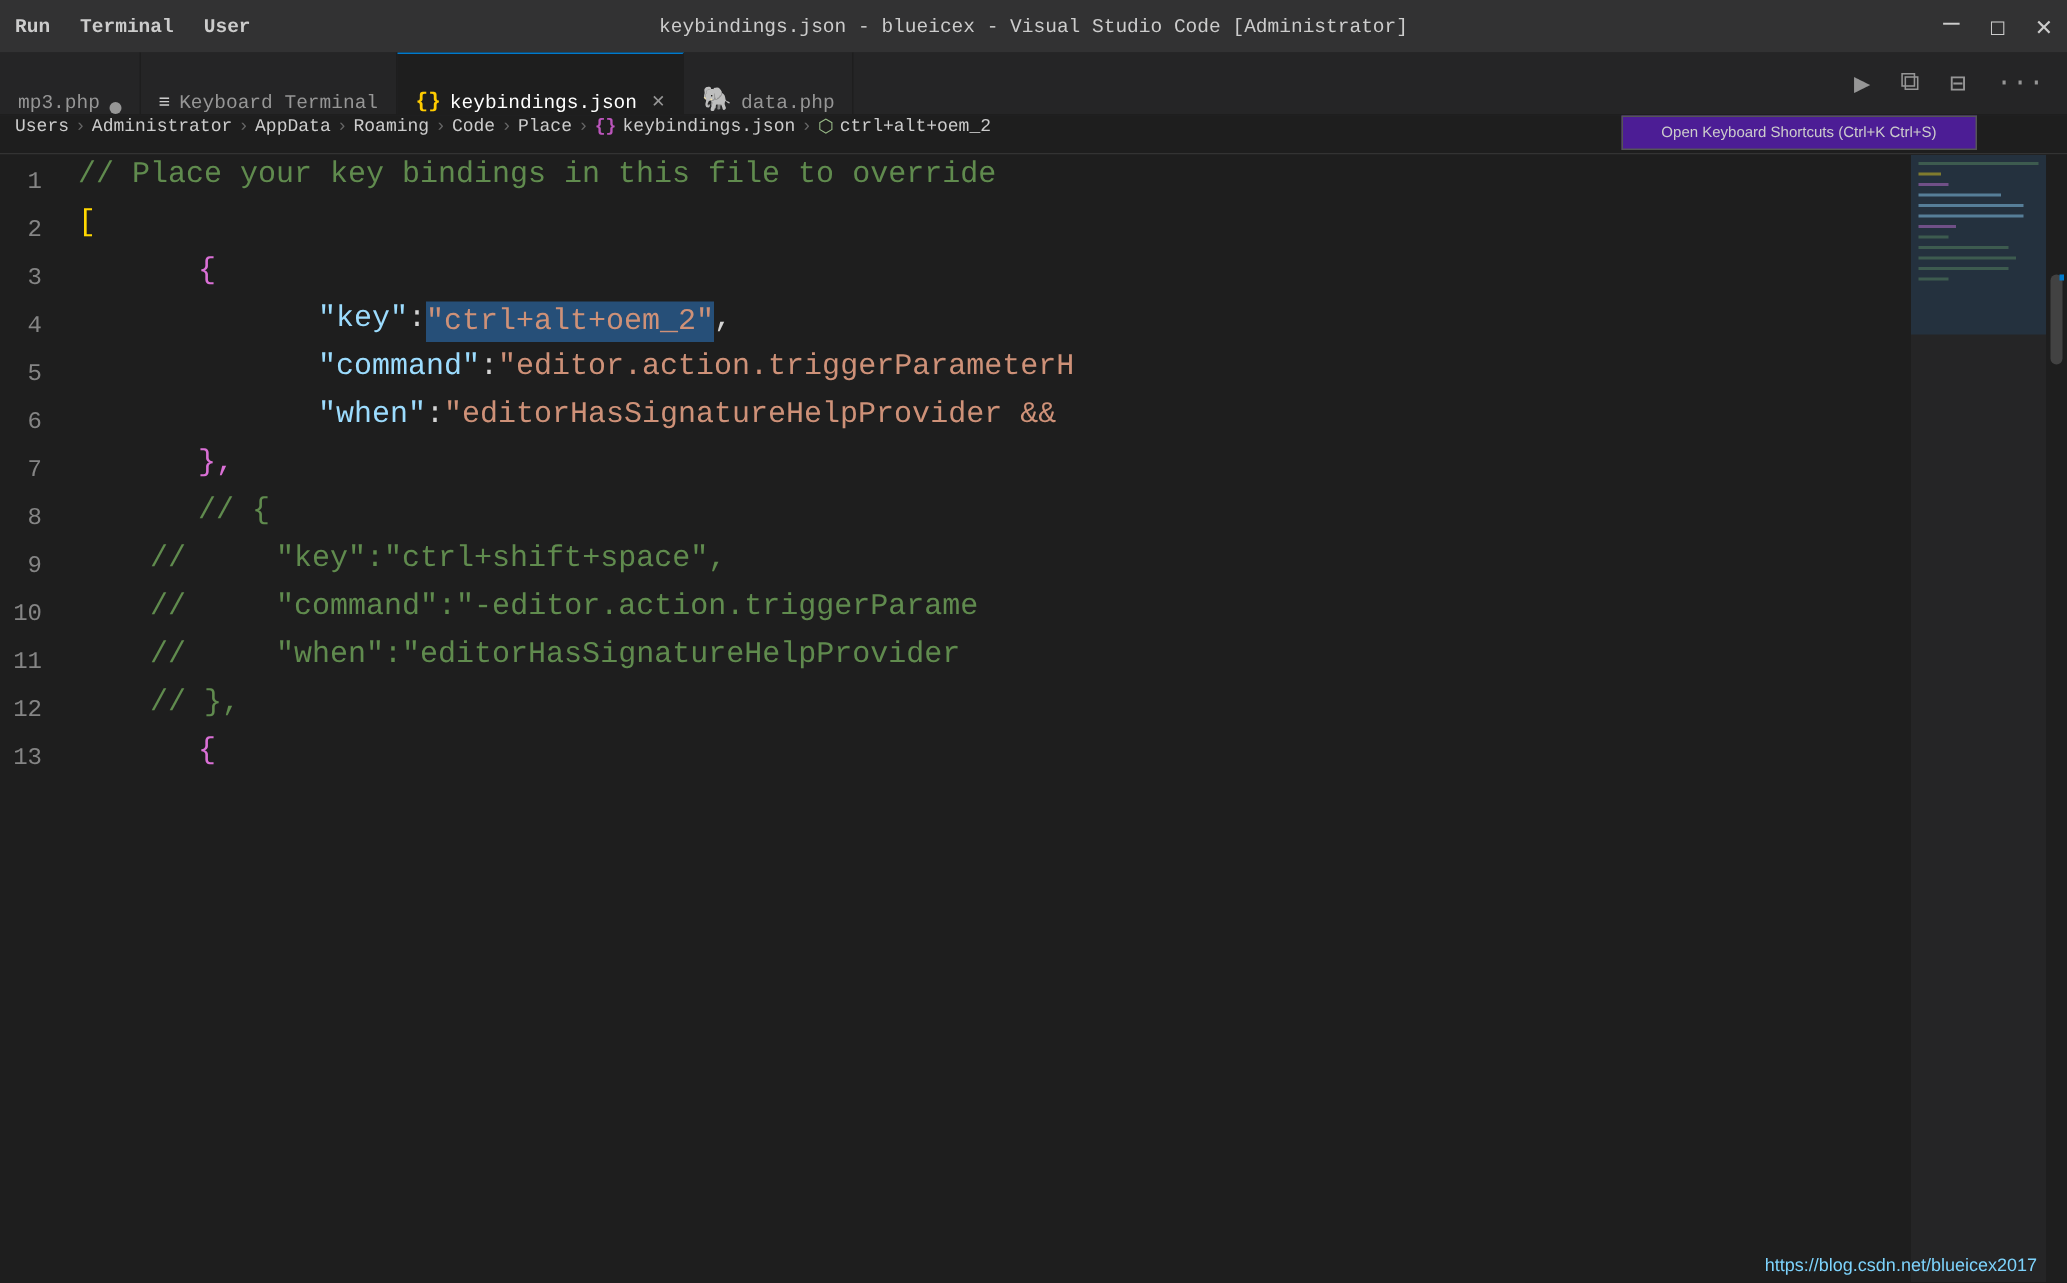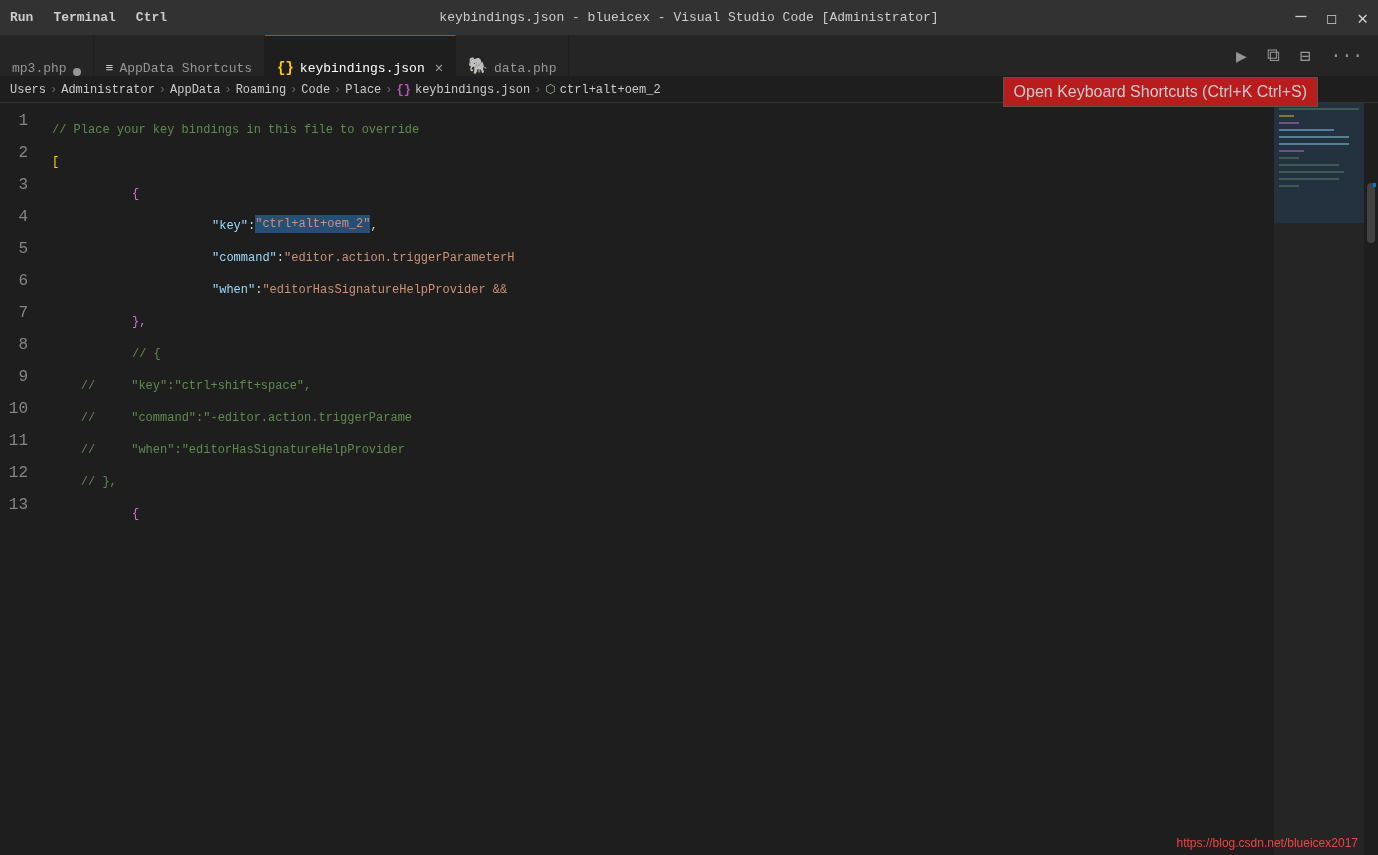--- a/index.html
+++ b/index.html
@@ -258,7 +258,7 @@
   <div class="title-bar-left">
     <span>Run</span>
     <span>Terminal</span>
-    <span>Ctrl</span>
+    <span>User</span>
   </div>
   <div class="title-bar-center">keybindings.json - blueicex - Visual Studio Code [Administrator]</div>
   <div class="title-bar-right">

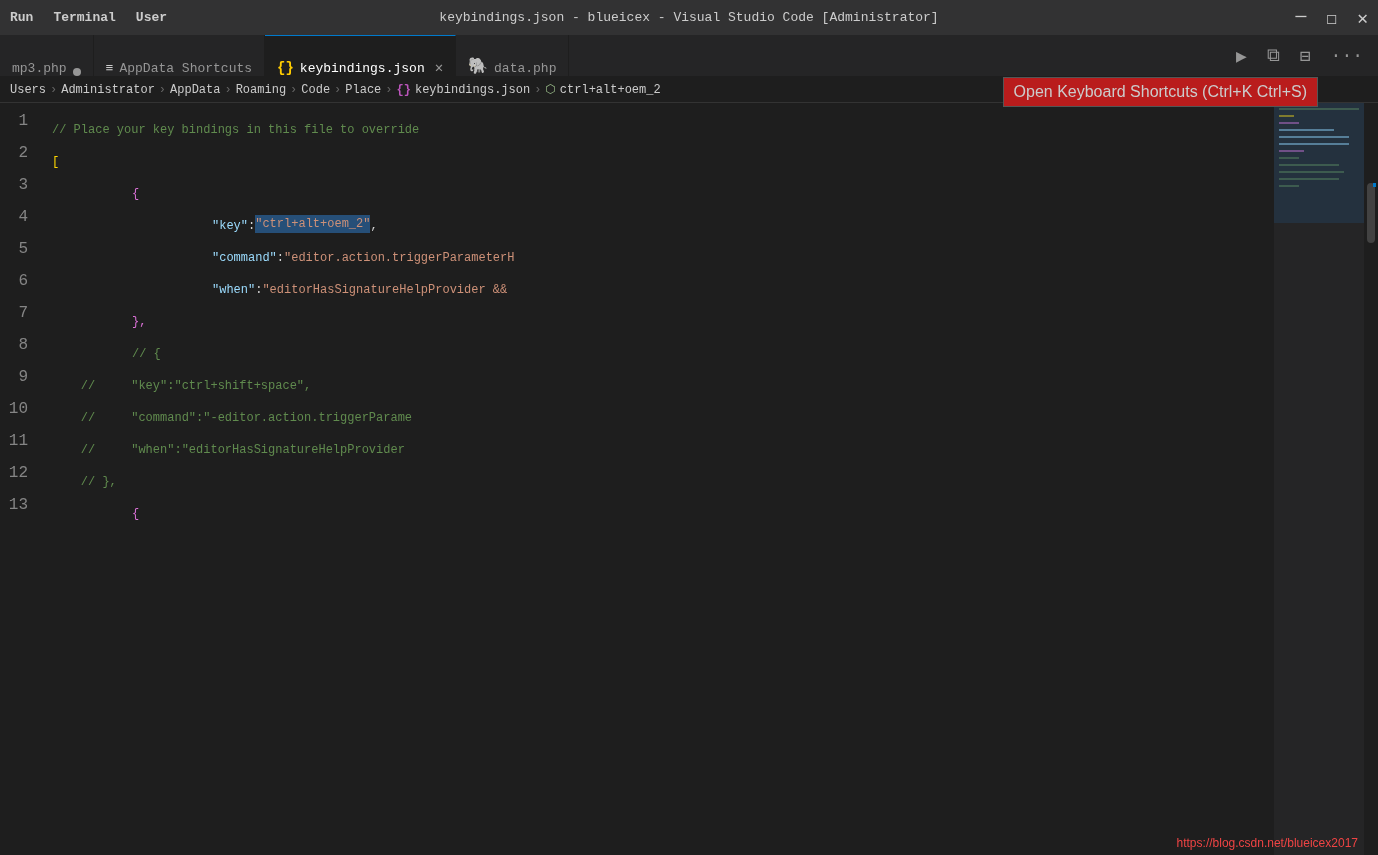--- a/index.html
+++ b/index.html
@@ -277,7 +277,7 @@
 
   <div class="tab">
     <span class="tab-icon-list">≡</span>
-    <span>AppData Shortcuts</span>
+    <span>Keyboard Terminal</span>
   </div>
 
   <div class="tab active">

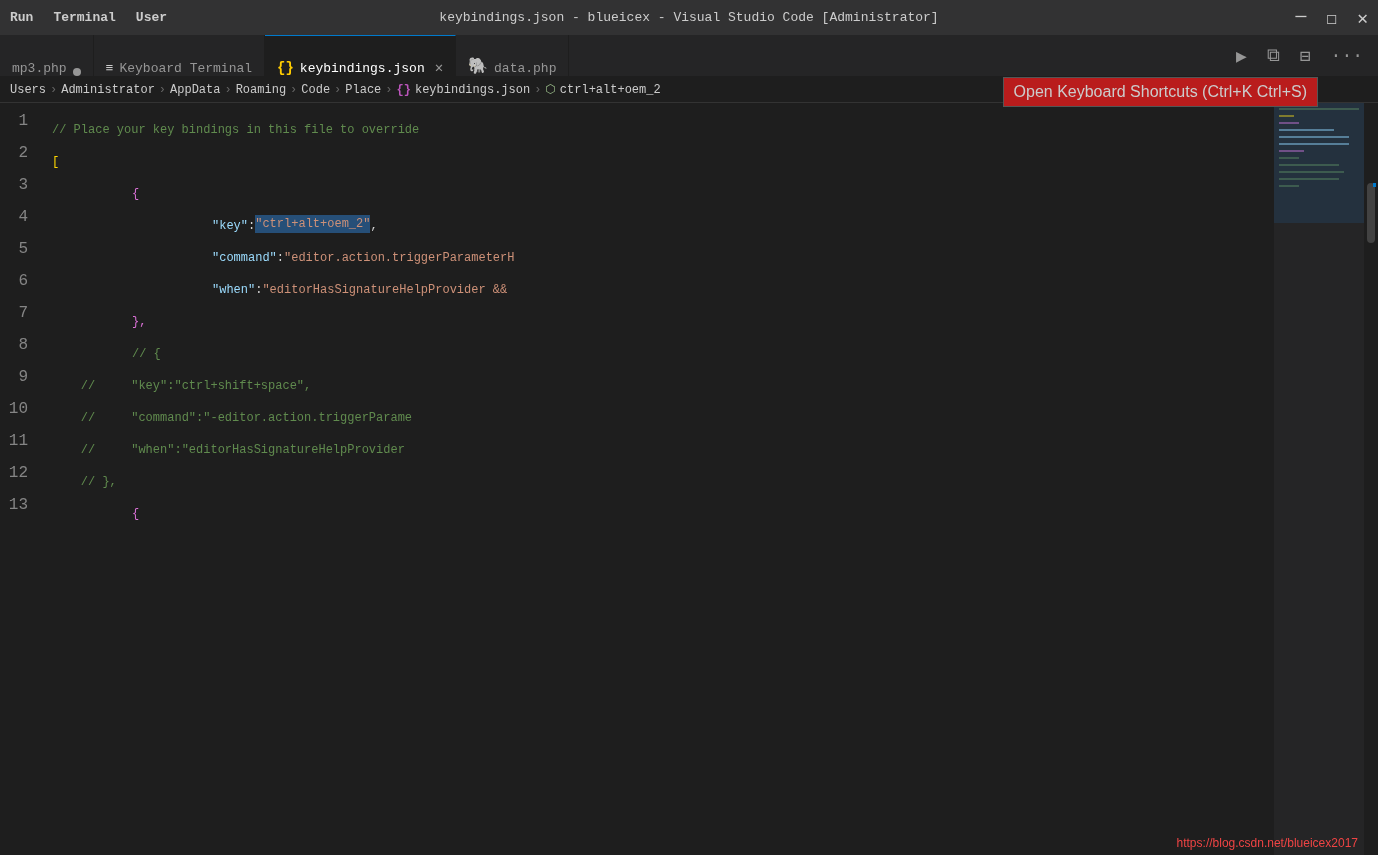--- a/index.html
+++ b/index.html
@@ -122,7 +122,7 @@
       background: #1e1e1e;
       height: 26px;
       display: flex;
-      align-items: center;
+      align-items: flex-start;
       padding: 0 10px;
       font-size: 12px;
       color: #969696;

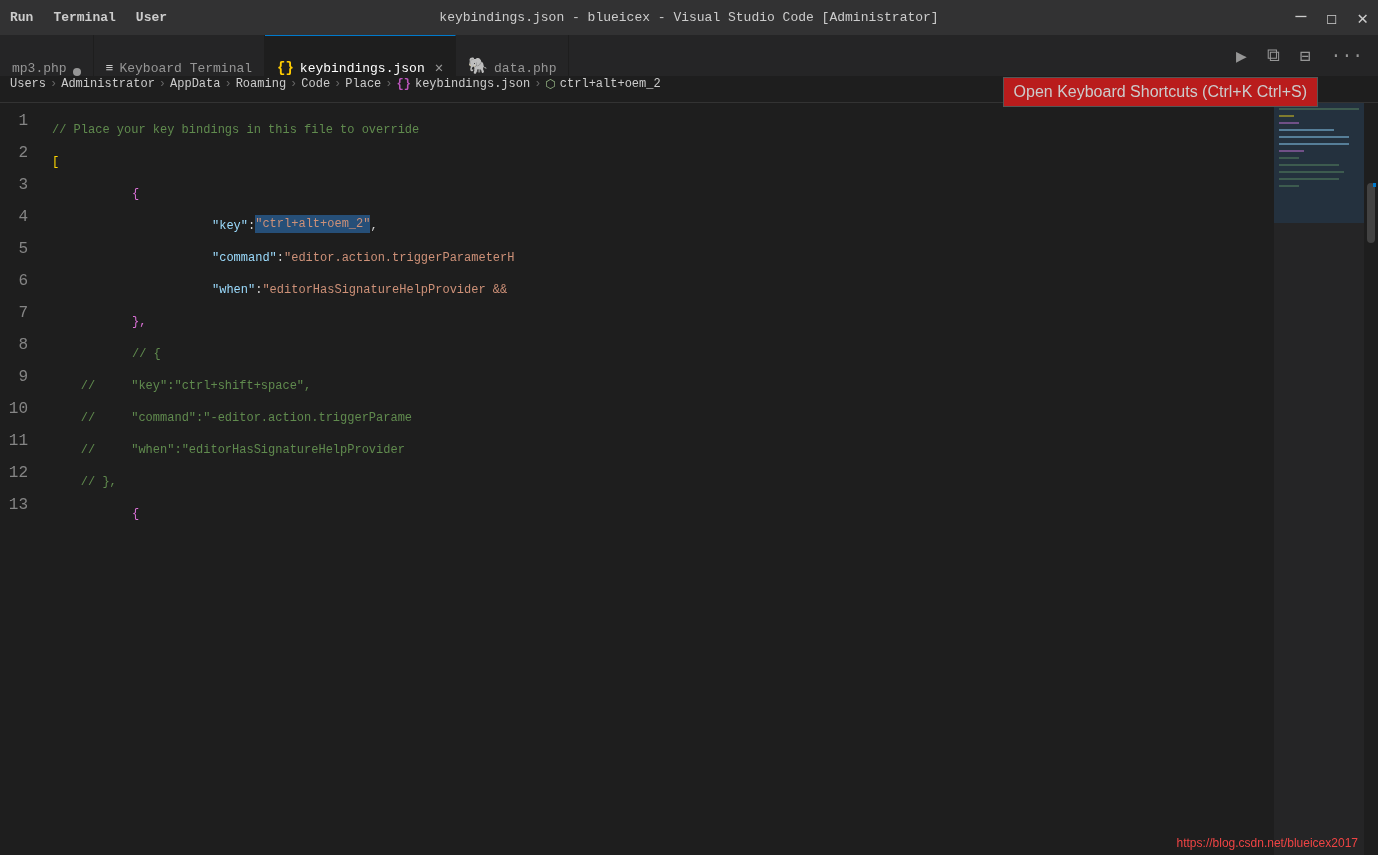--- a/index.html
+++ b/index.html
@@ -107,10 +107,10 @@
       position: absolute;
       top: 42px;
       right: 60px;
-      background: #b91c1c;
+      background: #4c1d95;
       color: #cccccc;
-      font-size: 16px;
-      padding: 5px 10px;
+      font-size: 10px;
+      padding: 5px 26px;
       white-space: nowrap;
       border: 1px solid #555;
       z-index: 100;

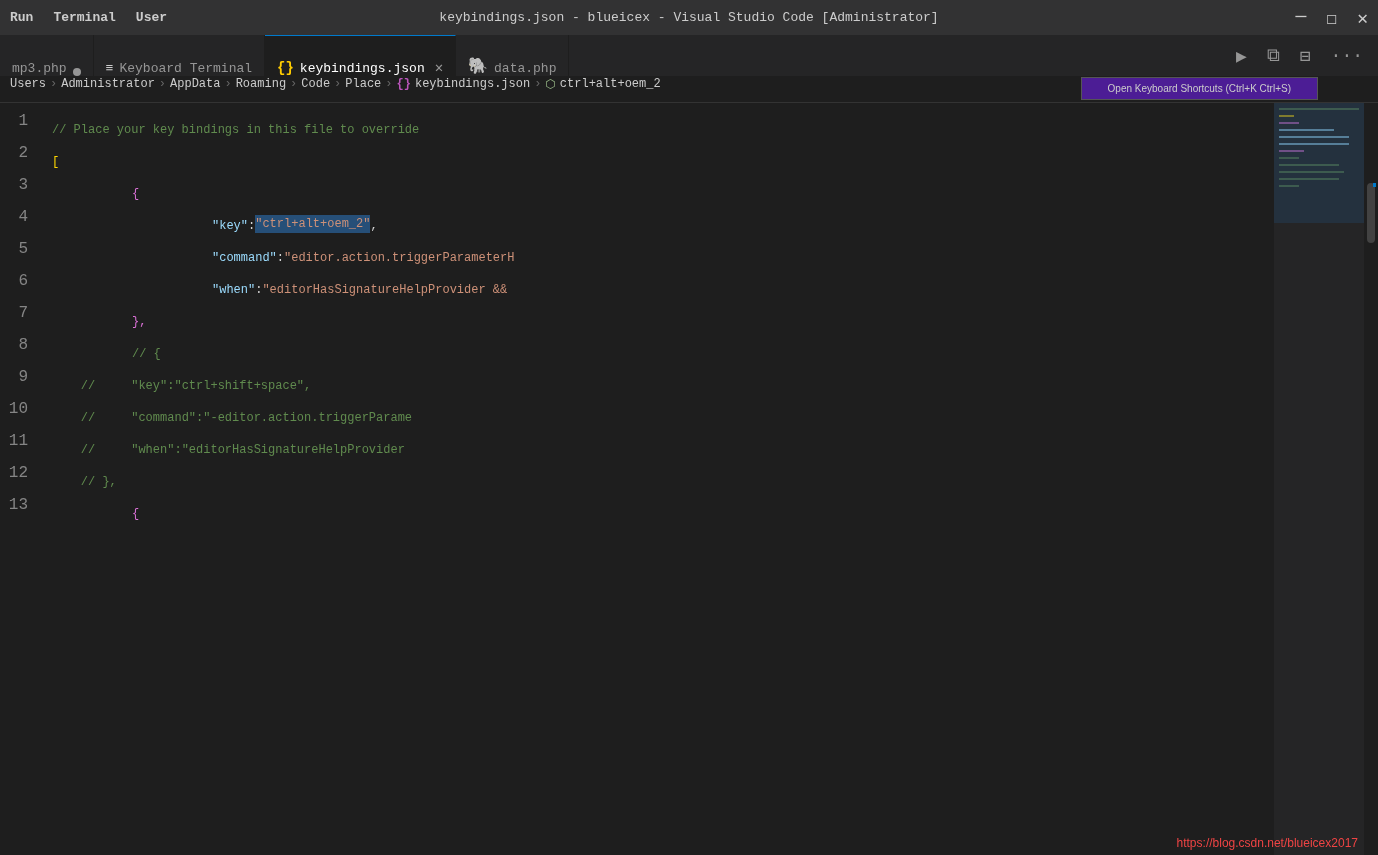--- a/index.html
+++ b/index.html
@@ -175,8 +175,8 @@
     .code-line {
       height: 32px;
       display: flex;
-      align-items: flex-end;
-      font-size: 12px;
+      align-items: flex-start;
+      font-size: 20px;
       white-space: nowrap;
       padding-left: 4px;
     }

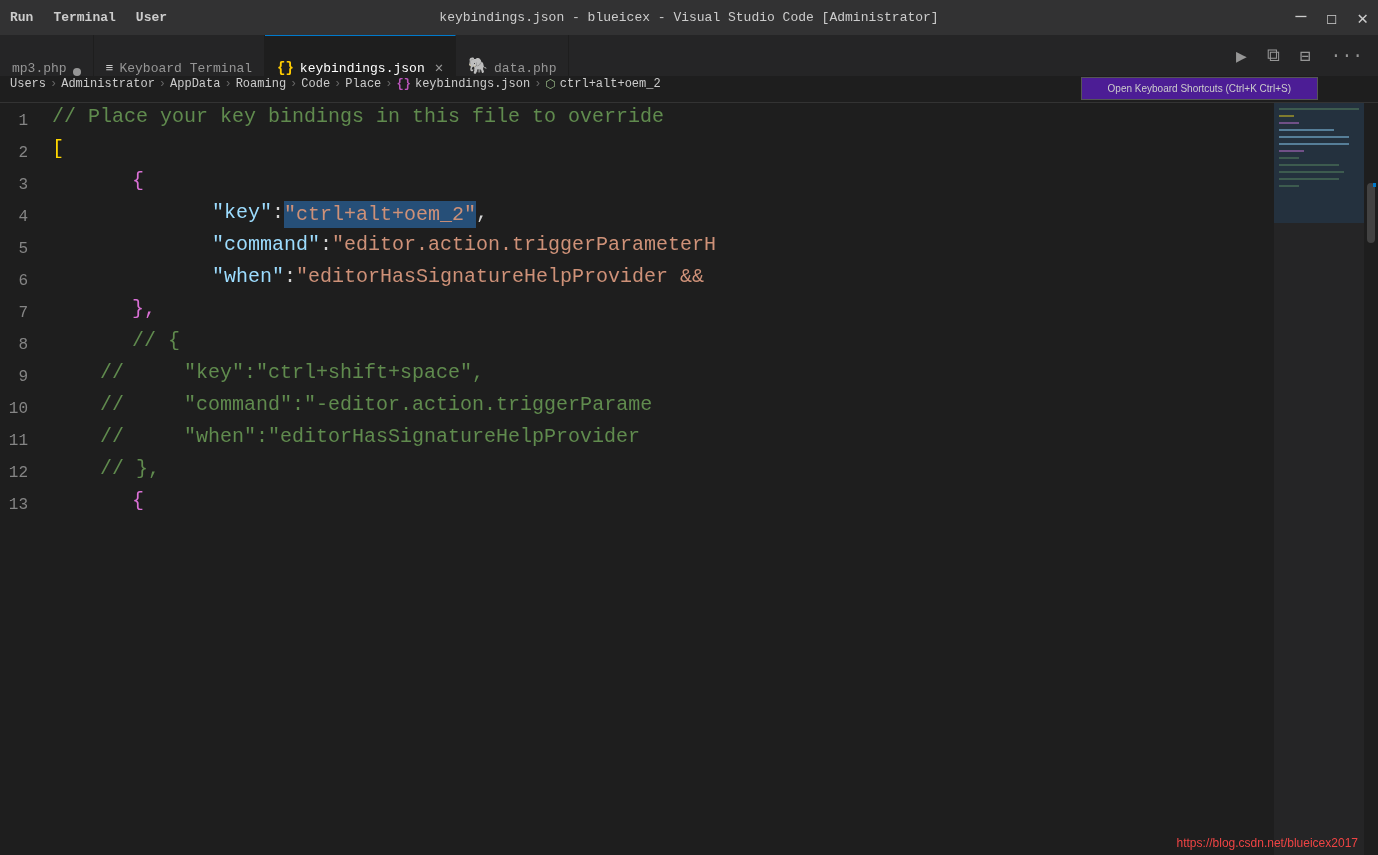--- a/index.html
+++ b/index.html
@@ -234,7 +234,7 @@
       bottom: 5px;
       right: 20px;
       font-size: 12px;
-      color: #ef4444;
+      color: #7dd3fc;
       font-family: -apple-system, BlinkMacSystemFont, 'Segoe UI', sans-serif;
     }
 

